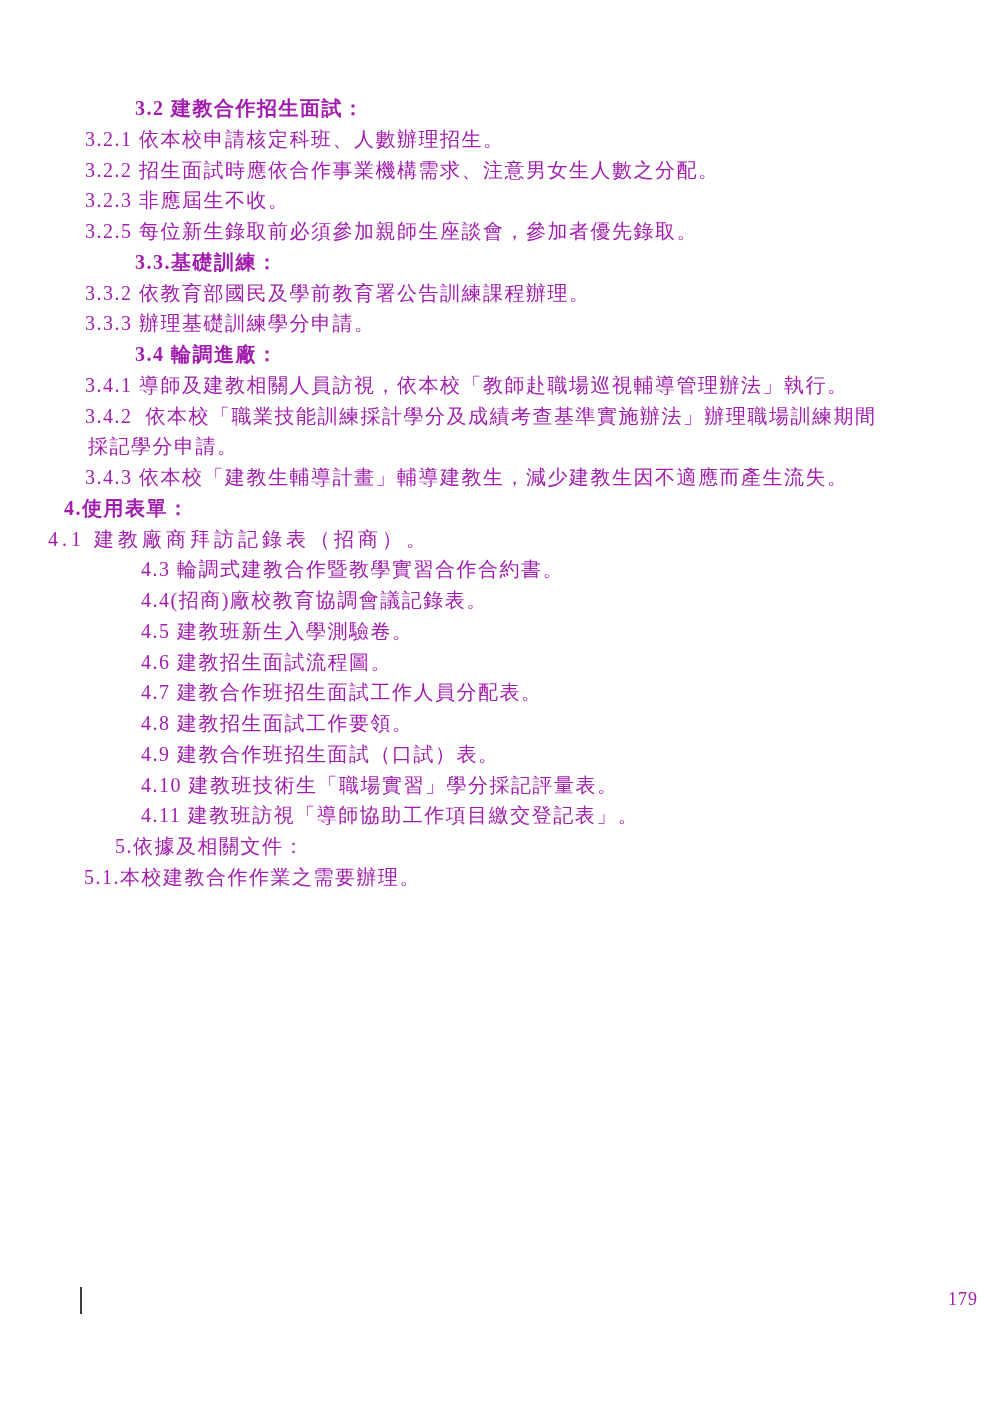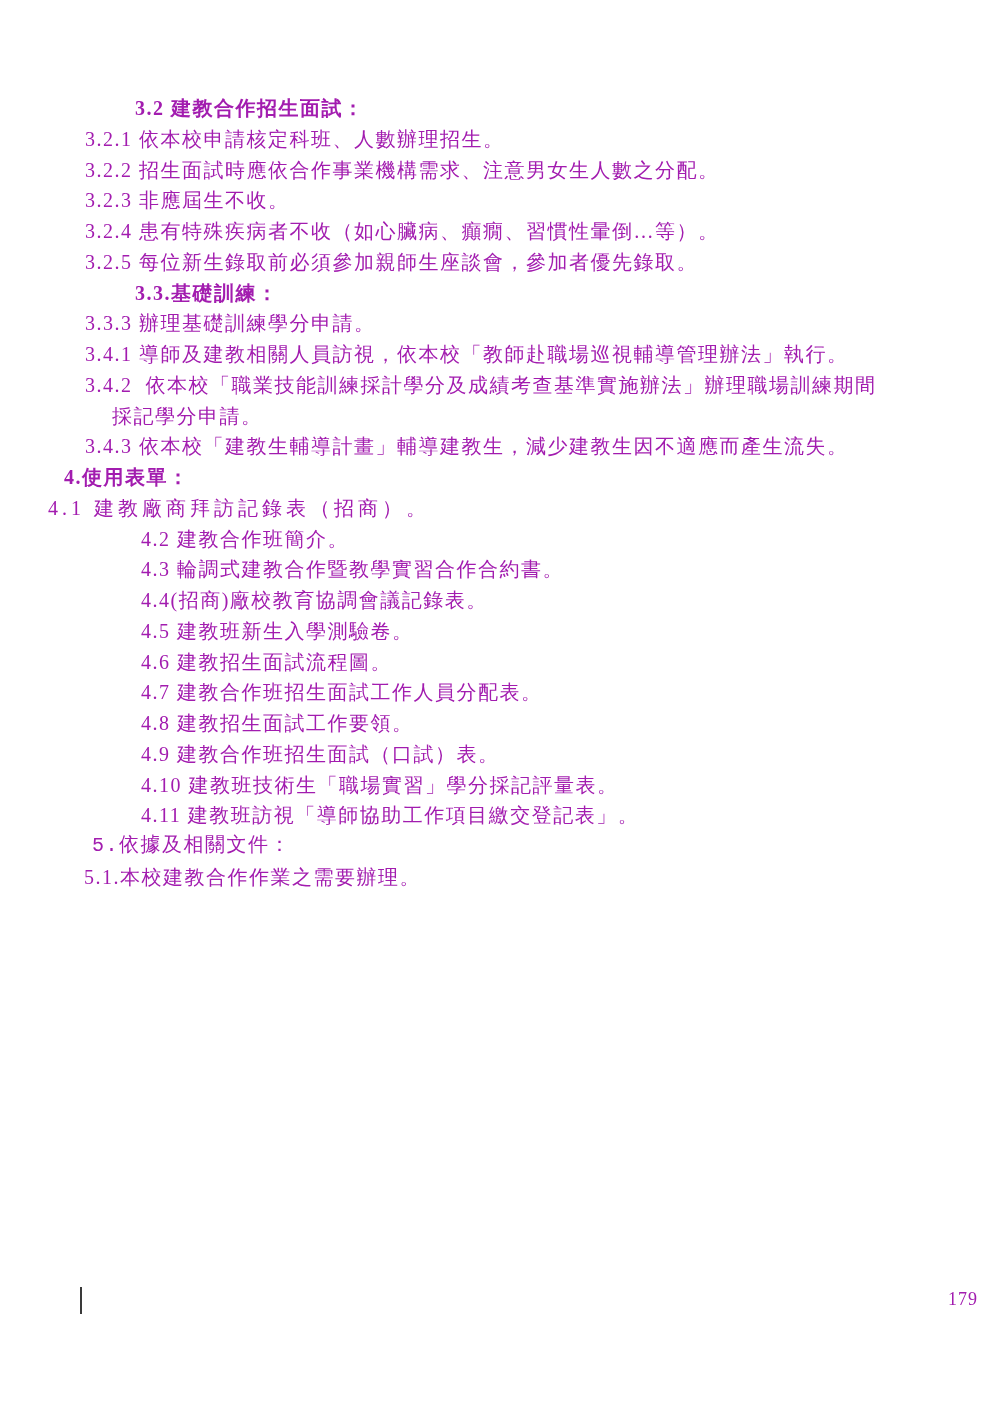--- a/index.html
+++ b/index.html
@@ -68,7 +68,6 @@
     <div class="l i3">3.2.1 依本校申請核定科班、人數辦理招生。</div>
     <div class="l i3">3.2.2 招生面試時應依合作事業機構需求、注意男女生人數之分配。</div>
     <div class="l i3">3.2.3 非應屆生不收。</div>
-    <div class="l i3">3.2.4 患有特殊疾病者不收（如心臟病、癲癇、習慣性暈倒…等）。</div>
     <div class="l i3">3.2.5 每位新生錄取前必須參加親師生座談會，參加者優先錄取。</div>
     <div class="l h3x">3.3.基礎訓練：</div>
     <div class="l i3">3.3.3 辦理基礎訓練學分申請。</div>

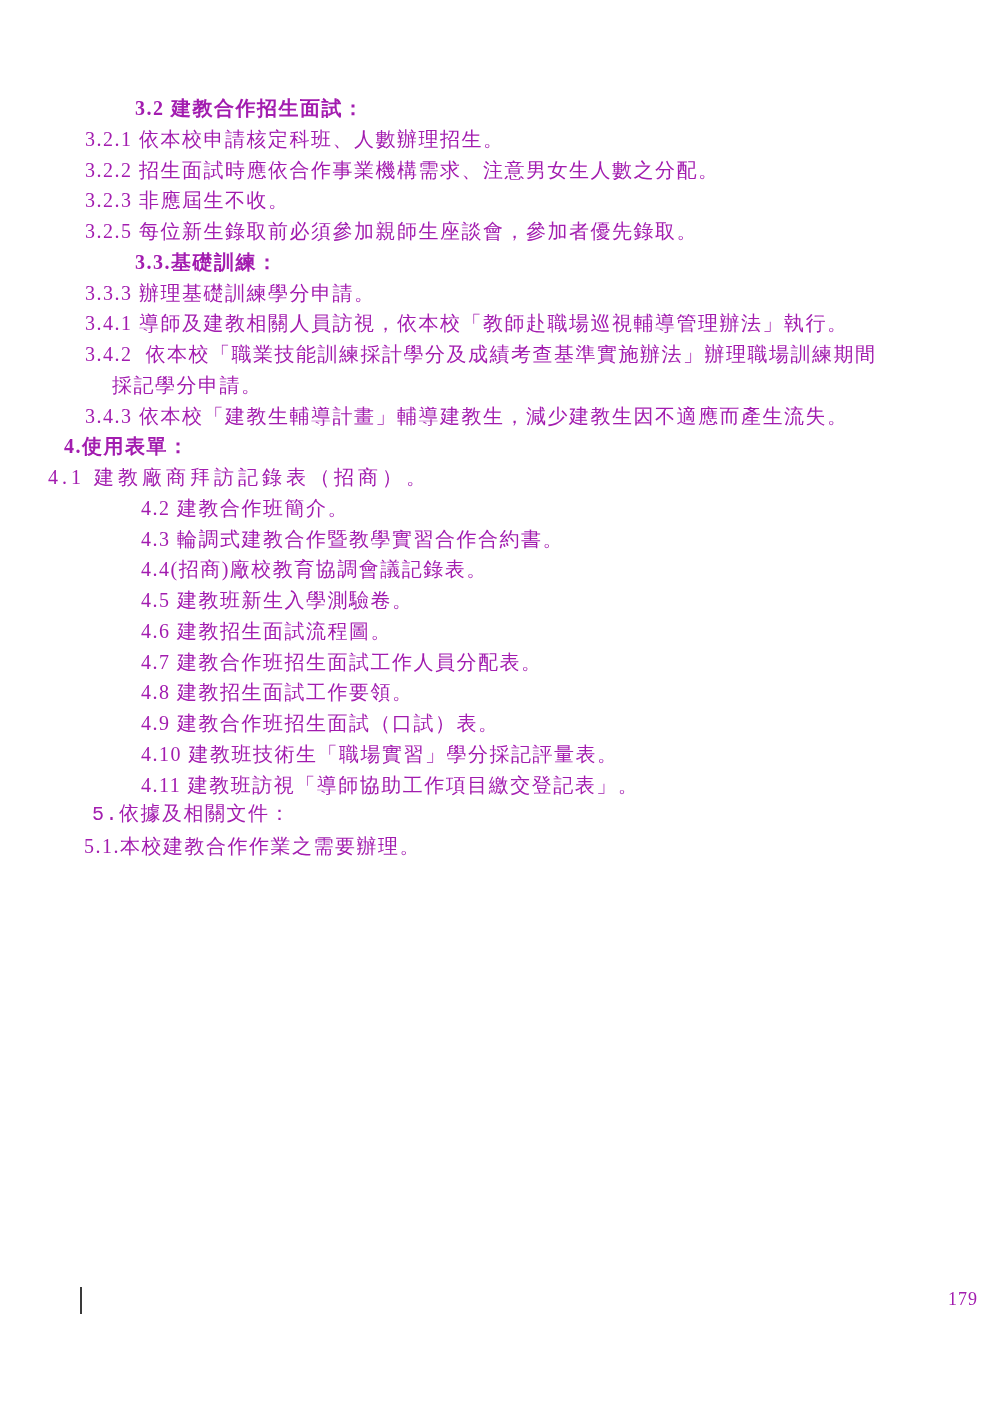--- a/index.html
+++ b/index.html
@@ -70,6 +70,7 @@
     <div class="l i3">3.2.3 非應屆生不收。</div>
     <div class="l i3">3.2.5 每位新生錄取前必須參加親師生座談會，參加者優先錄取。</div>
     <div class="l h3x">3.3.基礎訓練：</div>
+    <div class="l i3">3.3.2 依教育部國民及學前教育署公告訓練課程辦理。</div>
     <div class="l i3">3.3.3 辦理基礎訓練學分申請。</div>
     <div class="l i3">3.4.1 導師及建教相關人員訪視，依本校「教師赴職場巡視輔導管理辦法」執行。</div>
     <div class="l i3">3.4.2  依本校「職業技能訓練採計學分及成績考查基準實施辦法」辦理職場訓練期間</div>

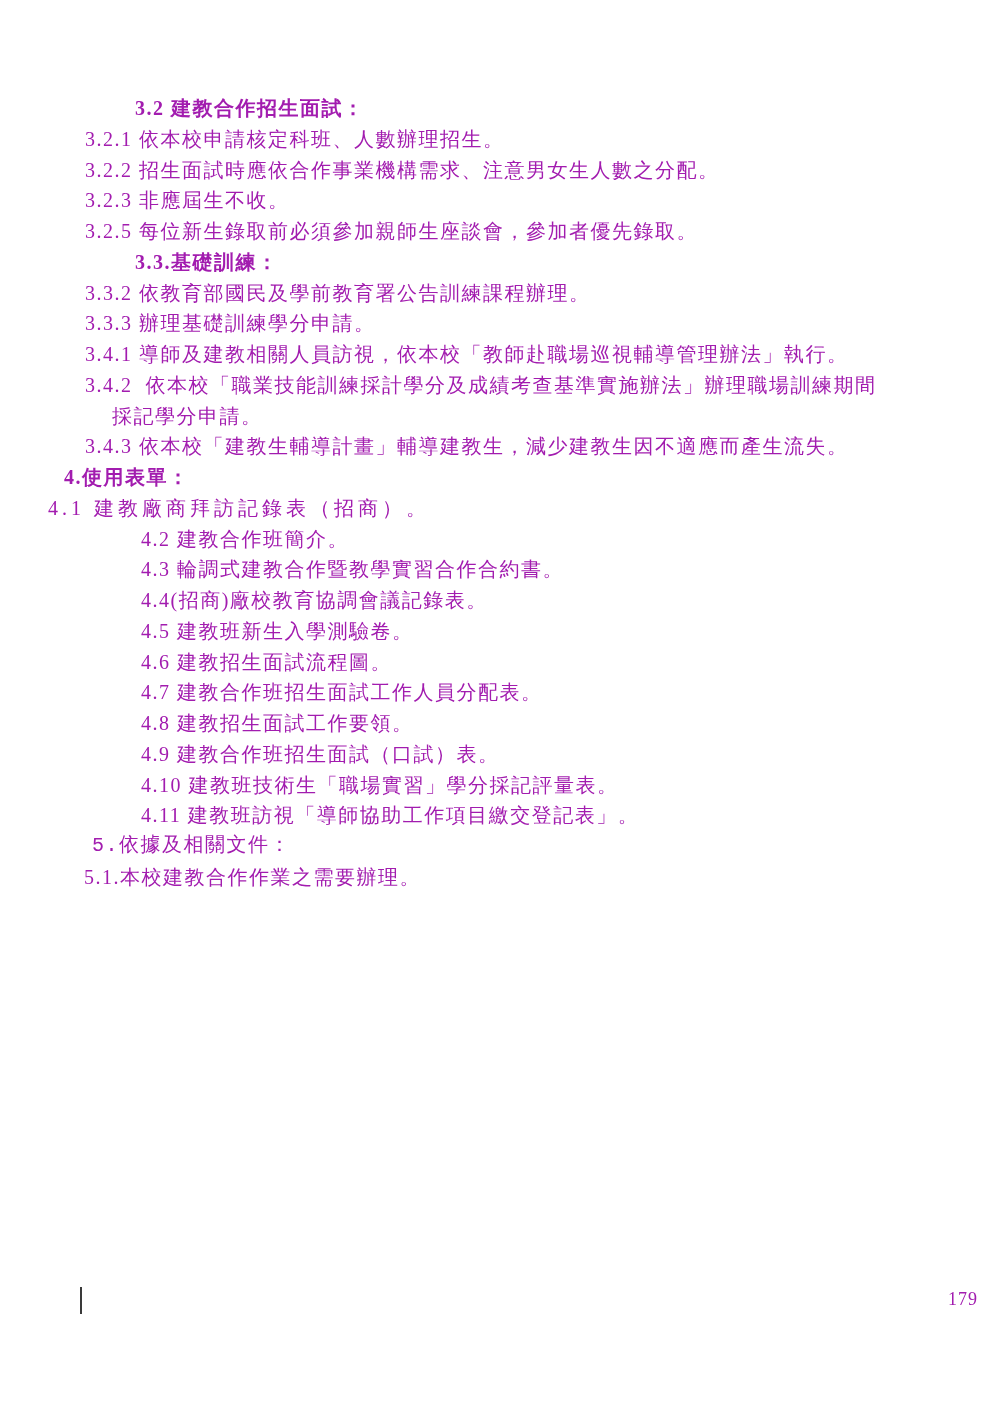--- a/index.html
+++ b/index.html
@@ -72,6 +72,7 @@
     <div class="l h3x">3.3.基礎訓練：</div>
     <div class="l i3">3.3.2 依教育部國民及學前教育署公告訓練課程辦理。</div>
     <div class="l i3">3.3.3 辦理基礎訓練學分申請。</div>
+    <div class="l h3x">3.4 輪調進廠：</div>
     <div class="l i3">3.4.1 導師及建教相關人員訪視，依本校「教師赴職場巡視輔導管理辦法」執行。</div>
     <div class="l i3">3.4.2  依本校「職業技能訓練採計學分及成績考查基準實施辦法」辦理職場訓練期間</div>
     <div class="l cont">採記學分申請。</div>

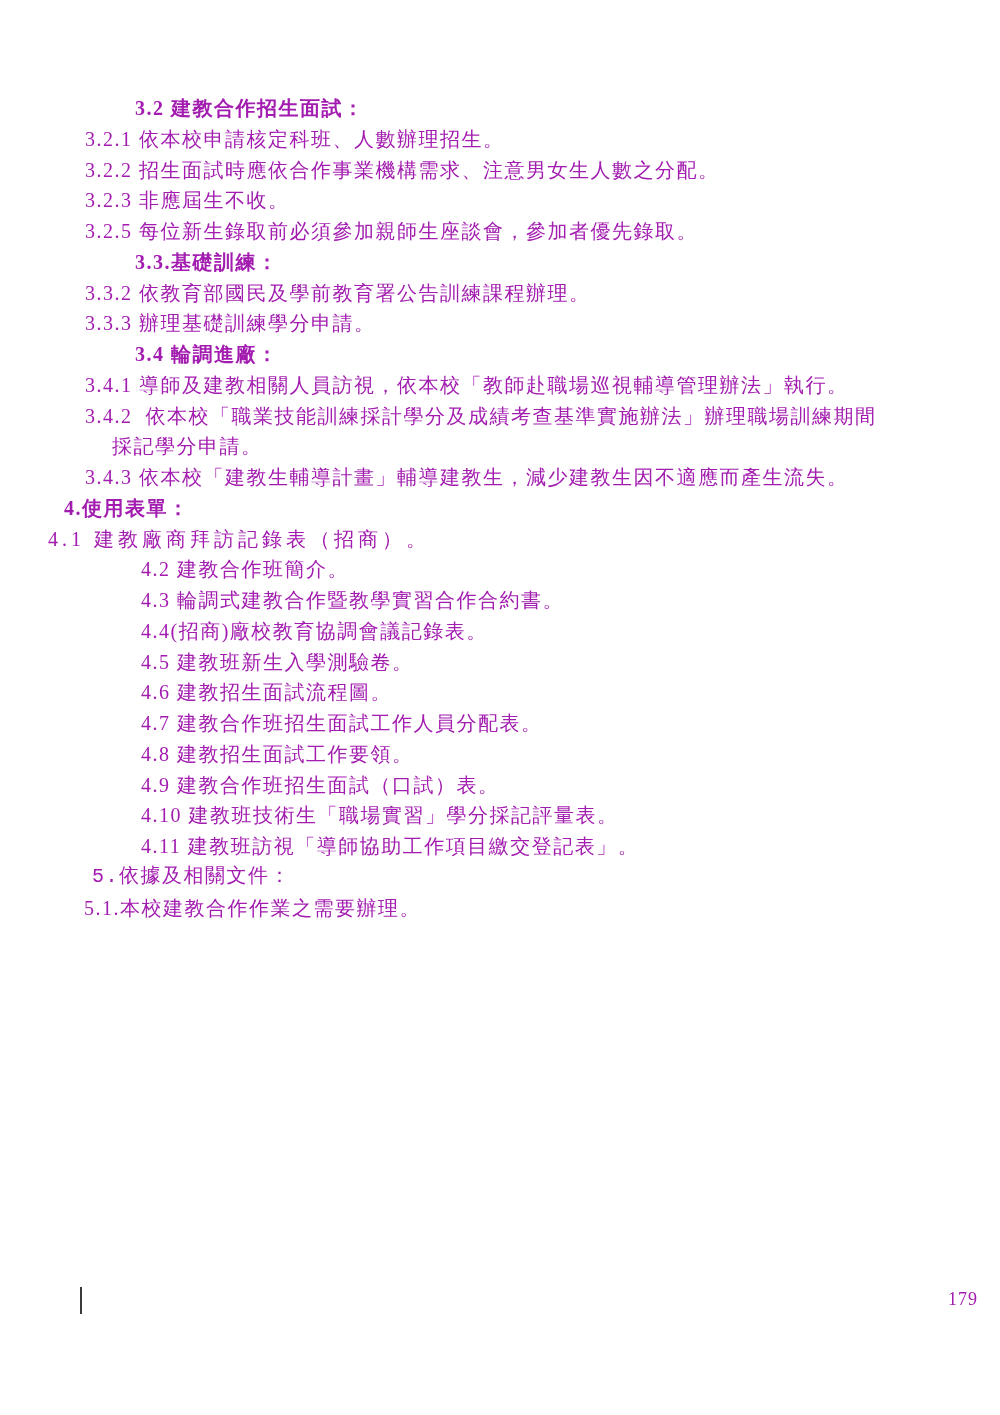--- a/index.html
+++ b/index.html
@@ -32,7 +32,7 @@
   
   .h3x  { padding-left: 135px; font-weight: bold; }   
   .i3   { padding-left: 85px; }                      
-  .cont { padding-left: 112px; }                      
+  .cont { padding-left: 88px; }                      
   .h4   { padding-left: 64px; font-weight: bold; }   
   .i4   { padding-left: 141px; }                      
   .h5   { padding-left: 92px; font-family: Liberation Mono, monospace; }                      

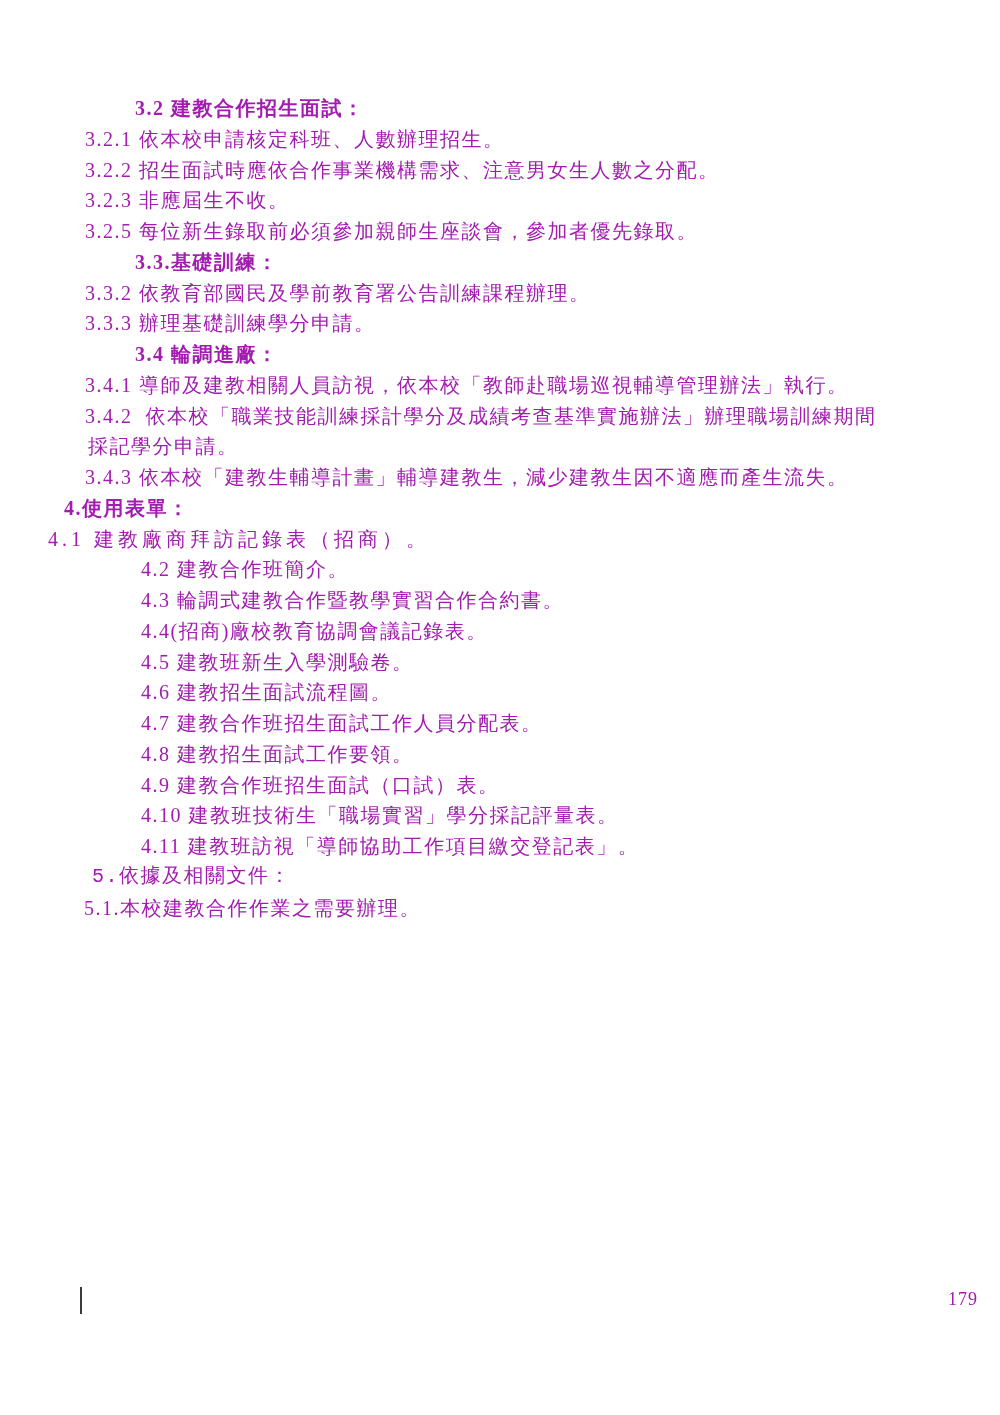--- a/index.html
+++ b/index.html
@@ -79,7 +79,6 @@
     <div class="l i3">3.4.3 依本校「建教生輔導計畫」輔導建教生，減少建教生因不適應而產生流失。</div>
     <div class="l h4">4.使用表單：</div>
     <div class="l i4 sp3">4.1 建教廠商拜訪記錄表（招商）。</div>
-    <div class="l i4">4.2 建教合作班簡介。</div>
     <div class="l i4">4.3 輪調式建教合作暨教學實習合作合約書。</div>
     <div class="l i4">4.4(招商)廠校教育協調會議記錄表。</div>
     <div class="l i4">4.5 建教班新生入學測驗卷。</div>

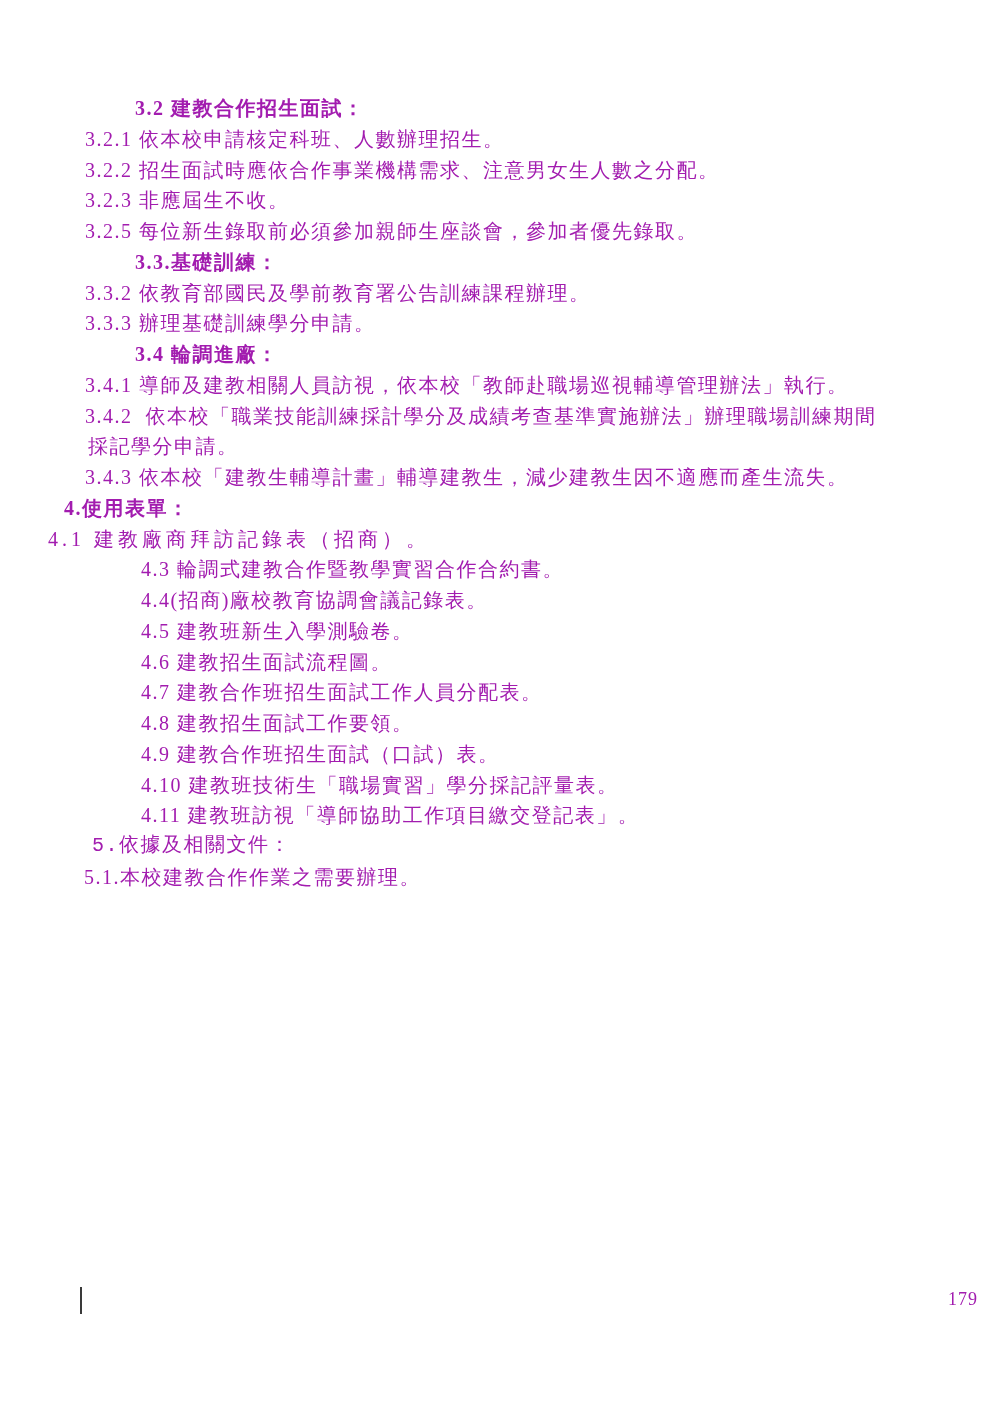--- a/index.html
+++ b/index.html
@@ -35,7 +35,7 @@
   .cont { padding-left: 88px; }                      
   .h4   { padding-left: 64px; font-weight: bold; }   
   .i4   { padding-left: 141px; }                      
-  .h5   { padding-left: 92px; font-family: Liberation Mono, monospace; }                      
+  .h5   { padding-left: 115px; }                      
   .i5   { padding-left: 84px; }                      
   .sp3  { letter-spacing: 4px; padding-left: 48px; }                      
 

